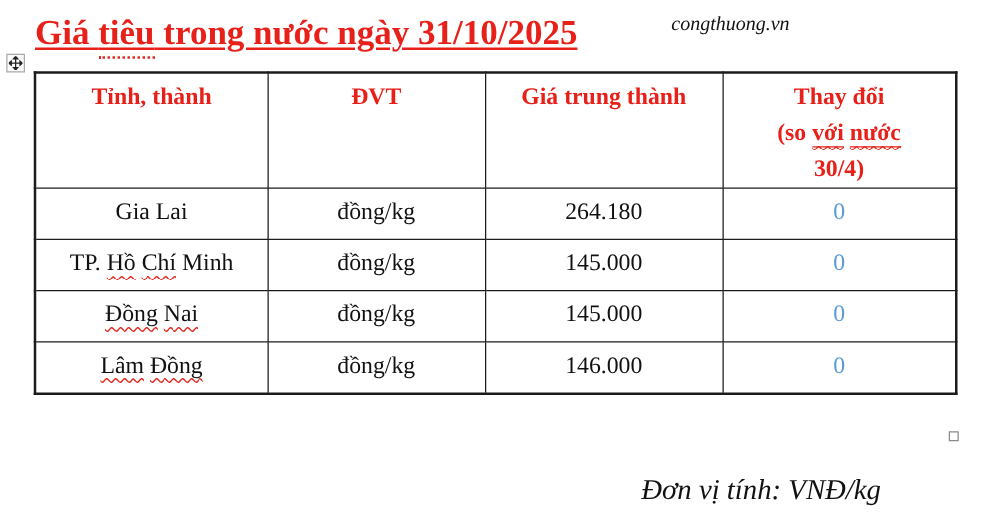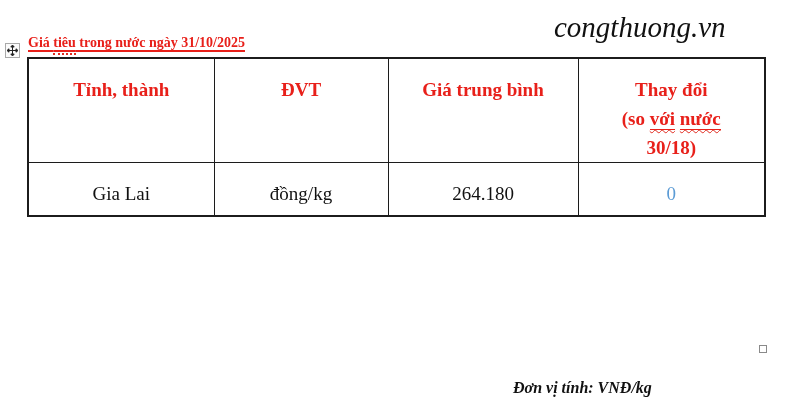--- a/index.html
+++ b/index.html
@@ -15,10 +15,9 @@
   }
   .page-title{
     position:absolute;left:28px;top:11px;
-    font-size:14px;font-weight:bold;color:var(--red);
+    font-size:28px;font-weight:bold;color:var(--red);
     text-decoration:underline;text-decoration-thickness:2px;text-underline-offset:3px;
     white-space:nowrap;
-    margin-top:24px;
   }
   .site-name{
     position:absolute;left:554px;top:11px;

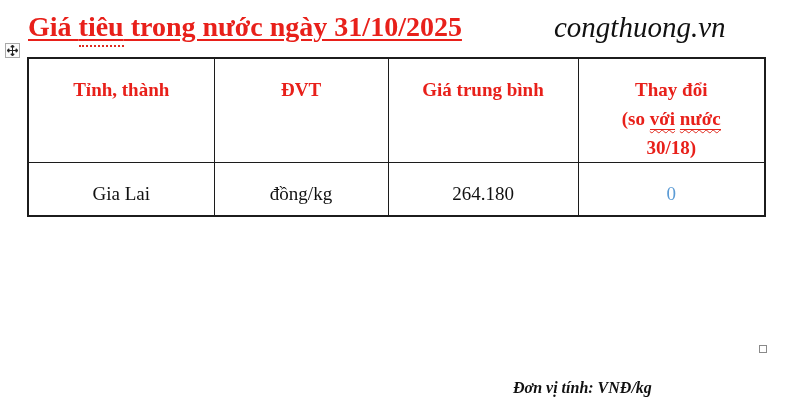--- a/index.html
+++ b/index.html
@@ -20,8 +20,8 @@
     white-space:nowrap;
   }
   .site-name{
-    position:absolute;left:554px;top:11px;
-    font-size:29px;font-style:italic;color:#111;white-space:nowrap;
+    position:absolute;left:537px;top:11px;
+    font-size:16px;font-style:italic;color:#111;white-space:nowrap;
   }
   .move-handle{
     position:absolute;left:5px;top:43px;width:15px;height:15px;

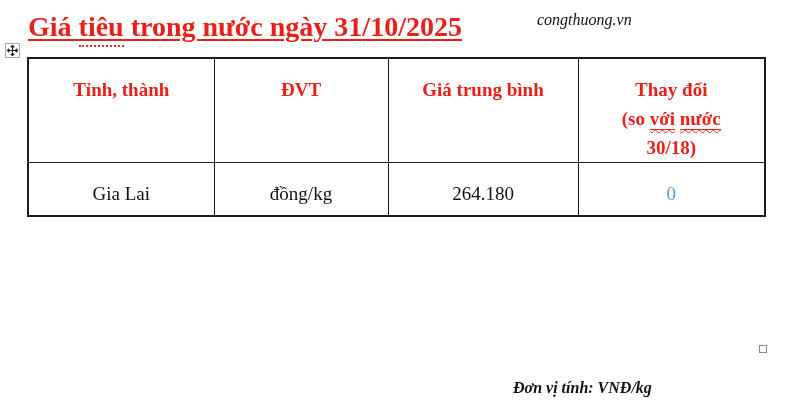--- a/index.html
+++ b/index.html
@@ -40,7 +40,7 @@
   .price-table th,.price-table td{
     border:1.5px solid var(--border);
     text-align:center;vertical-align:top;
-    padding:16px 2px 0 2px;
+    padding:4px 2px 0 2px;
     font-size:19px;line-height:29px;
   }
   .price-table th{

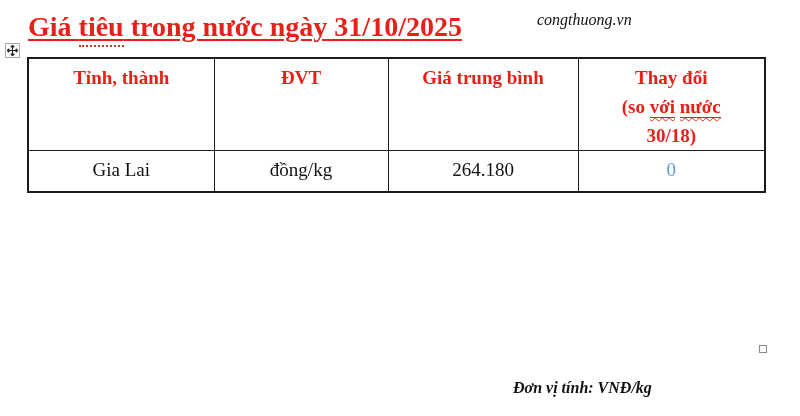--- a/index.html
+++ b/index.html
@@ -91,7 +91,7 @@
     <tr>
       <th>Tỉnh, thành</th>
       <th>ĐVT</th>
-      <th>Giá trung bình</th>
+      <th>Giá trung thành</th>
       <th>
         <div>Thay đổi</div>
         <div><span>(so </span><span class="squiggle useg">với</span><span> </span><span class="squiggle useg">nước</span></div>

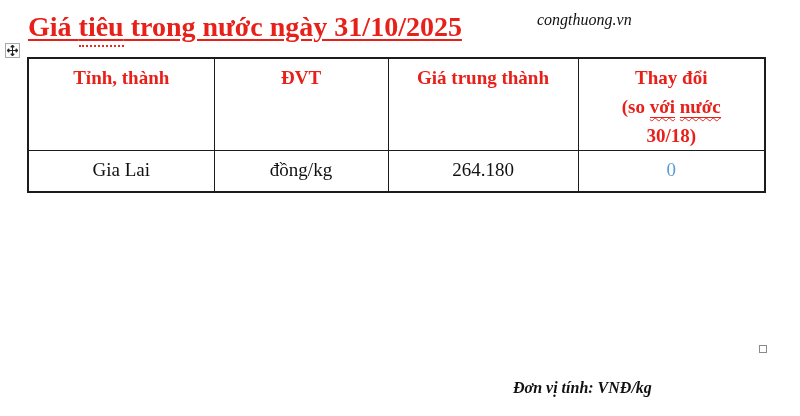--- a/index.html
+++ b/index.html
@@ -95,7 +95,7 @@
       <th>
         <div>Thay đổi</div>
         <div><span>(so </span><span class="squiggle useg">với</span><span> </span><span class="squiggle useg">nước</span></div>
-        <div>30/18)</div>
+        <div>30/4)</div>
       </th>
     </tr>
   </thead>

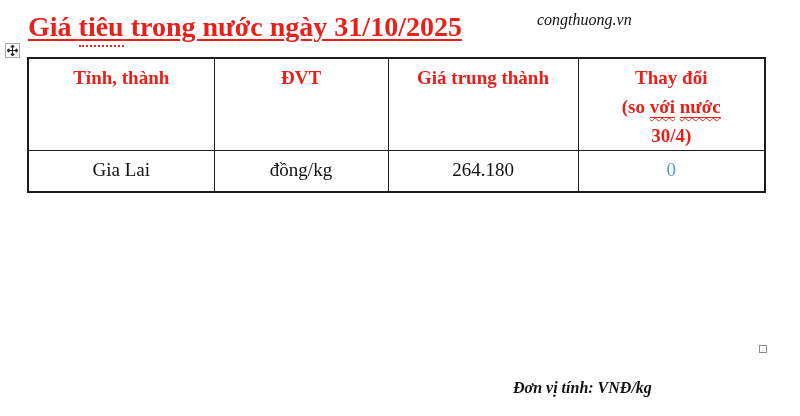--- a/index.html
+++ b/index.html
@@ -106,6 +106,12 @@
       <td class="price-cell">264.180</td>
       <td class="change-cell">0</td>
     </tr>
+    <tr>
+      <td class="province-cell"><span>TP. </span><span class="squiggle">Hồ</span><span> </span><span class="squiggle">Chí</span><span> Minh</span></td>
+      <td class="unit-cell">đồng/kg</td>
+      <td class="price-cell">145.000</td>
+      <td class="change-cell">0</td>
+    </tr>
   </tbody>
 </table>
 

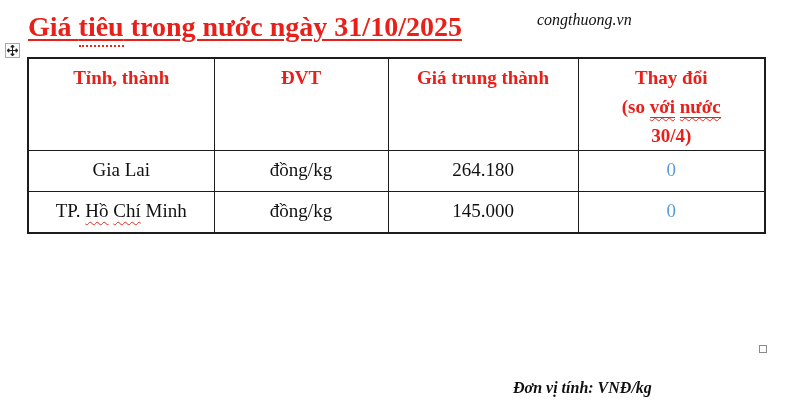--- a/index.html
+++ b/index.html
@@ -112,6 +112,12 @@
       <td class="price-cell">145.000</td>
       <td class="change-cell">0</td>
     </tr>
+    <tr>
+      <td class="province-cell"><span class="squiggle">Đồng</span><span> </span><span class="squiggle">Nai</span></td>
+      <td class="unit-cell">đồng/kg</td>
+      <td class="price-cell">145.000</td>
+      <td class="change-cell">0</td>
+    </tr>
   </tbody>
 </table>
 

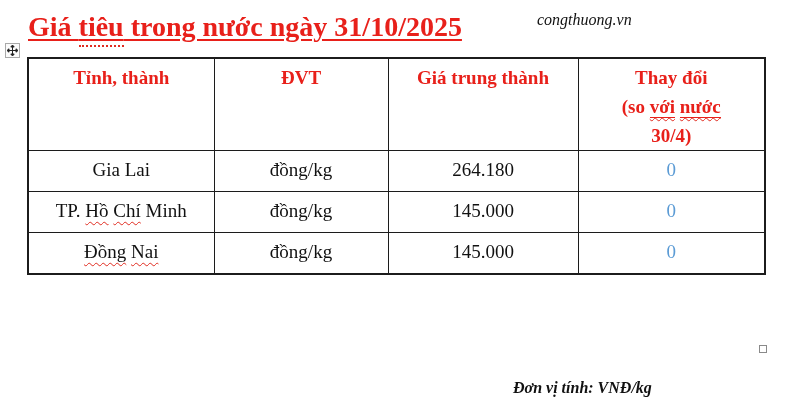--- a/index.html
+++ b/index.html
@@ -118,6 +118,12 @@
       <td class="price-cell">145.000</td>
       <td class="change-cell">0</td>
     </tr>
+    <tr>
+      <td class="province-cell"><span class="squiggle">Lâm</span><span> </span><span class="squiggle">Đồng</span></td>
+      <td class="unit-cell">đồng/kg</td>
+      <td class="price-cell">146.000</td>
+      <td class="change-cell">0</td>
+    </tr>
   </tbody>
 </table>
 

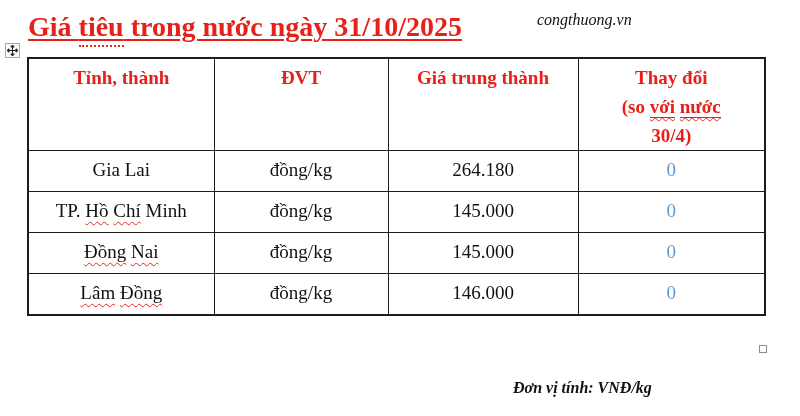--- a/index.html
+++ b/index.html
@@ -57,7 +57,7 @@
   .dots{border-bottom:2px dotted #e02b20;padding-bottom:3px;}
   .footer-note{
     position:absolute;left:513px;top:379px;
-    font-size:16px;font-style:italic;color:#111;white-space:nowrap;font-weight:bold;
+    font-size:23px;font-style:italic;color:#111;white-space:nowrap;
   }
 </style>
 </head>

